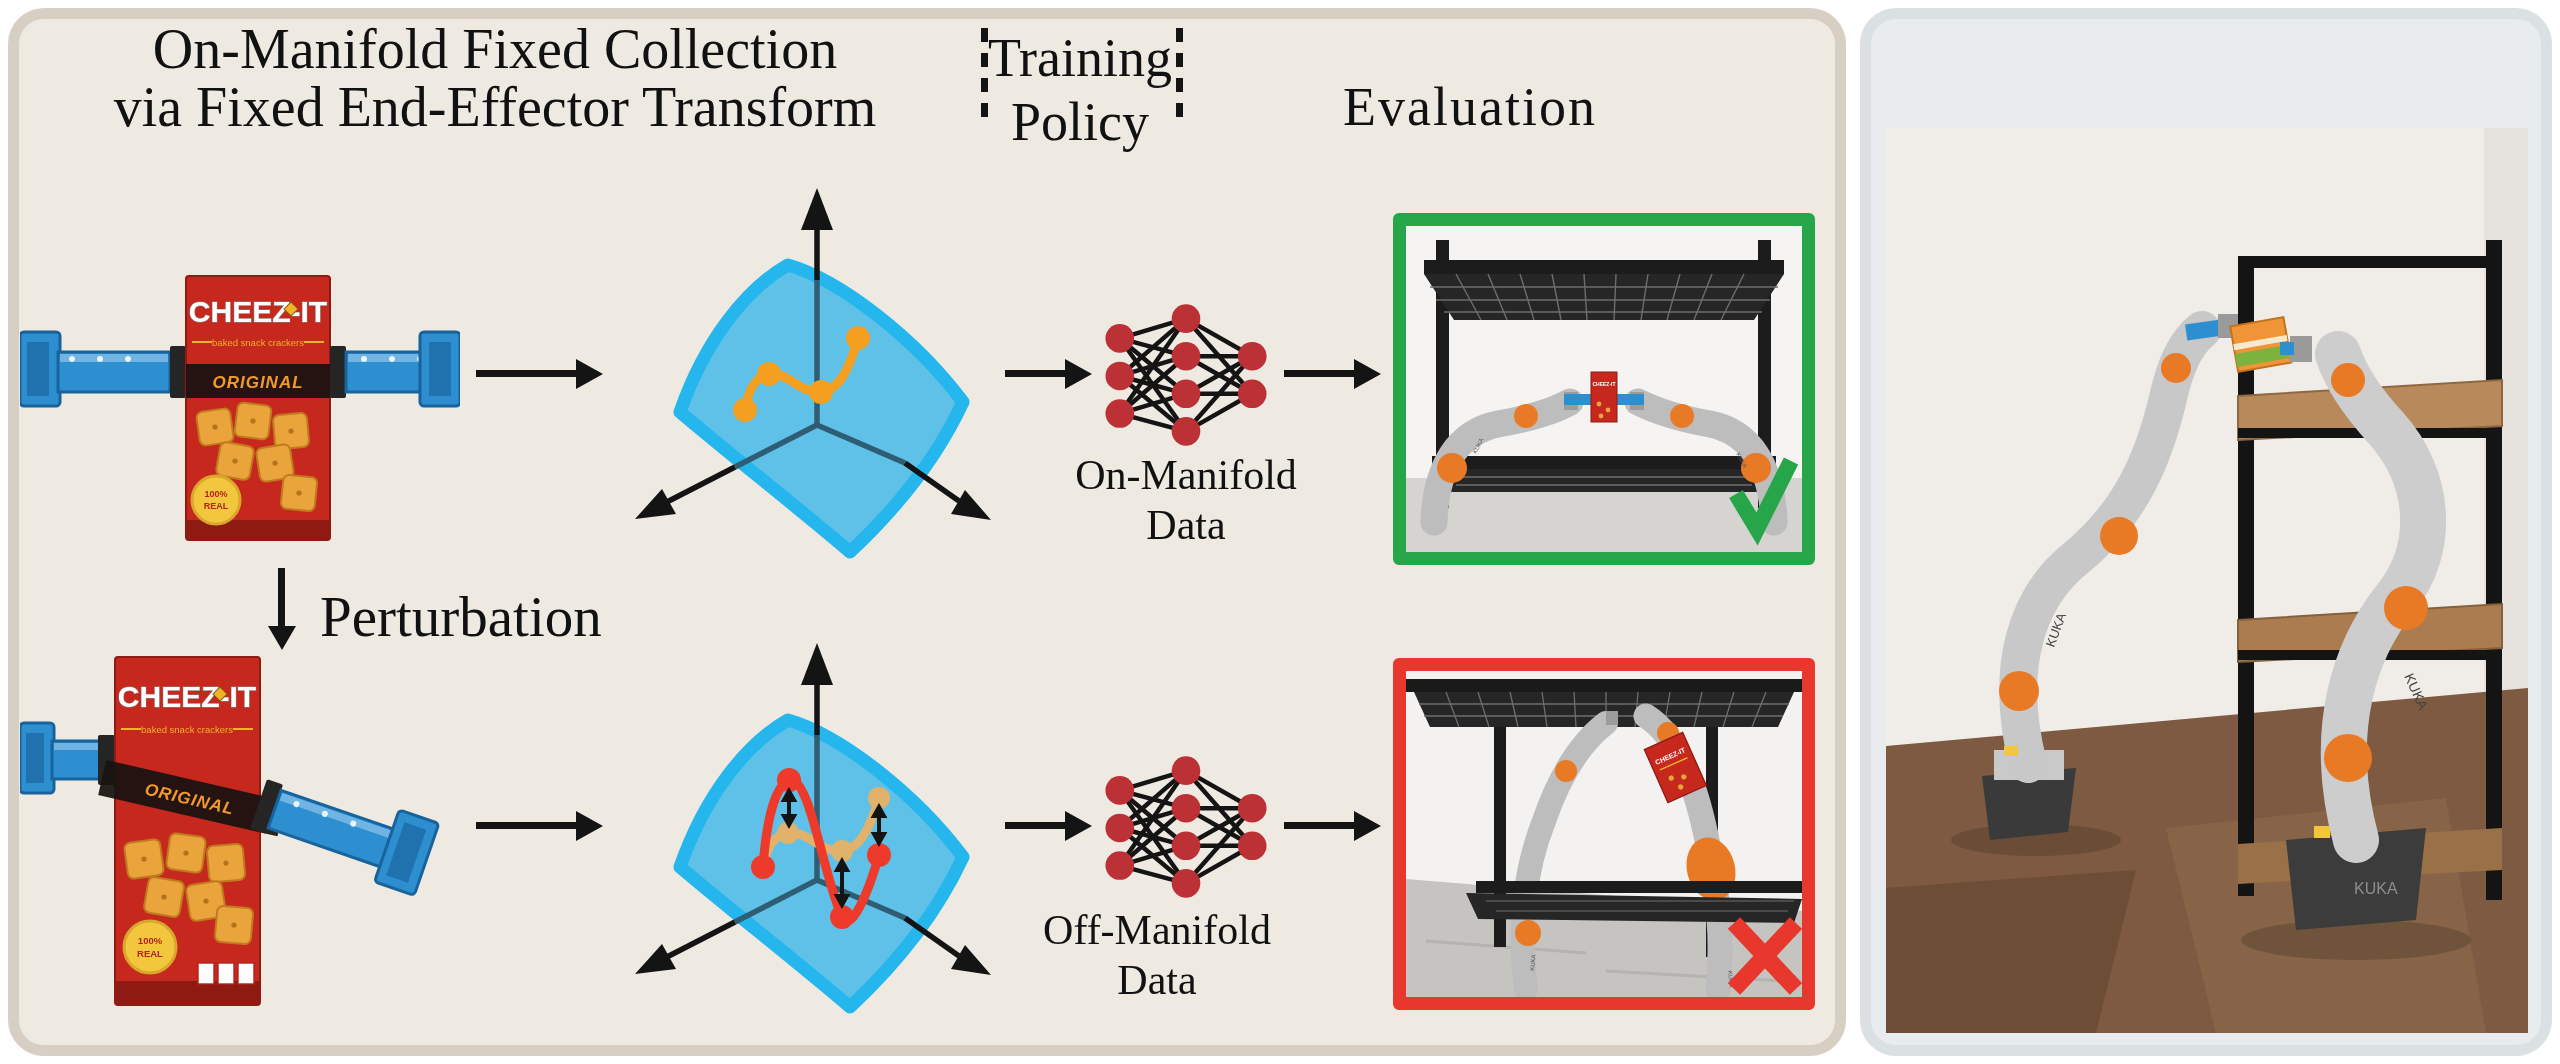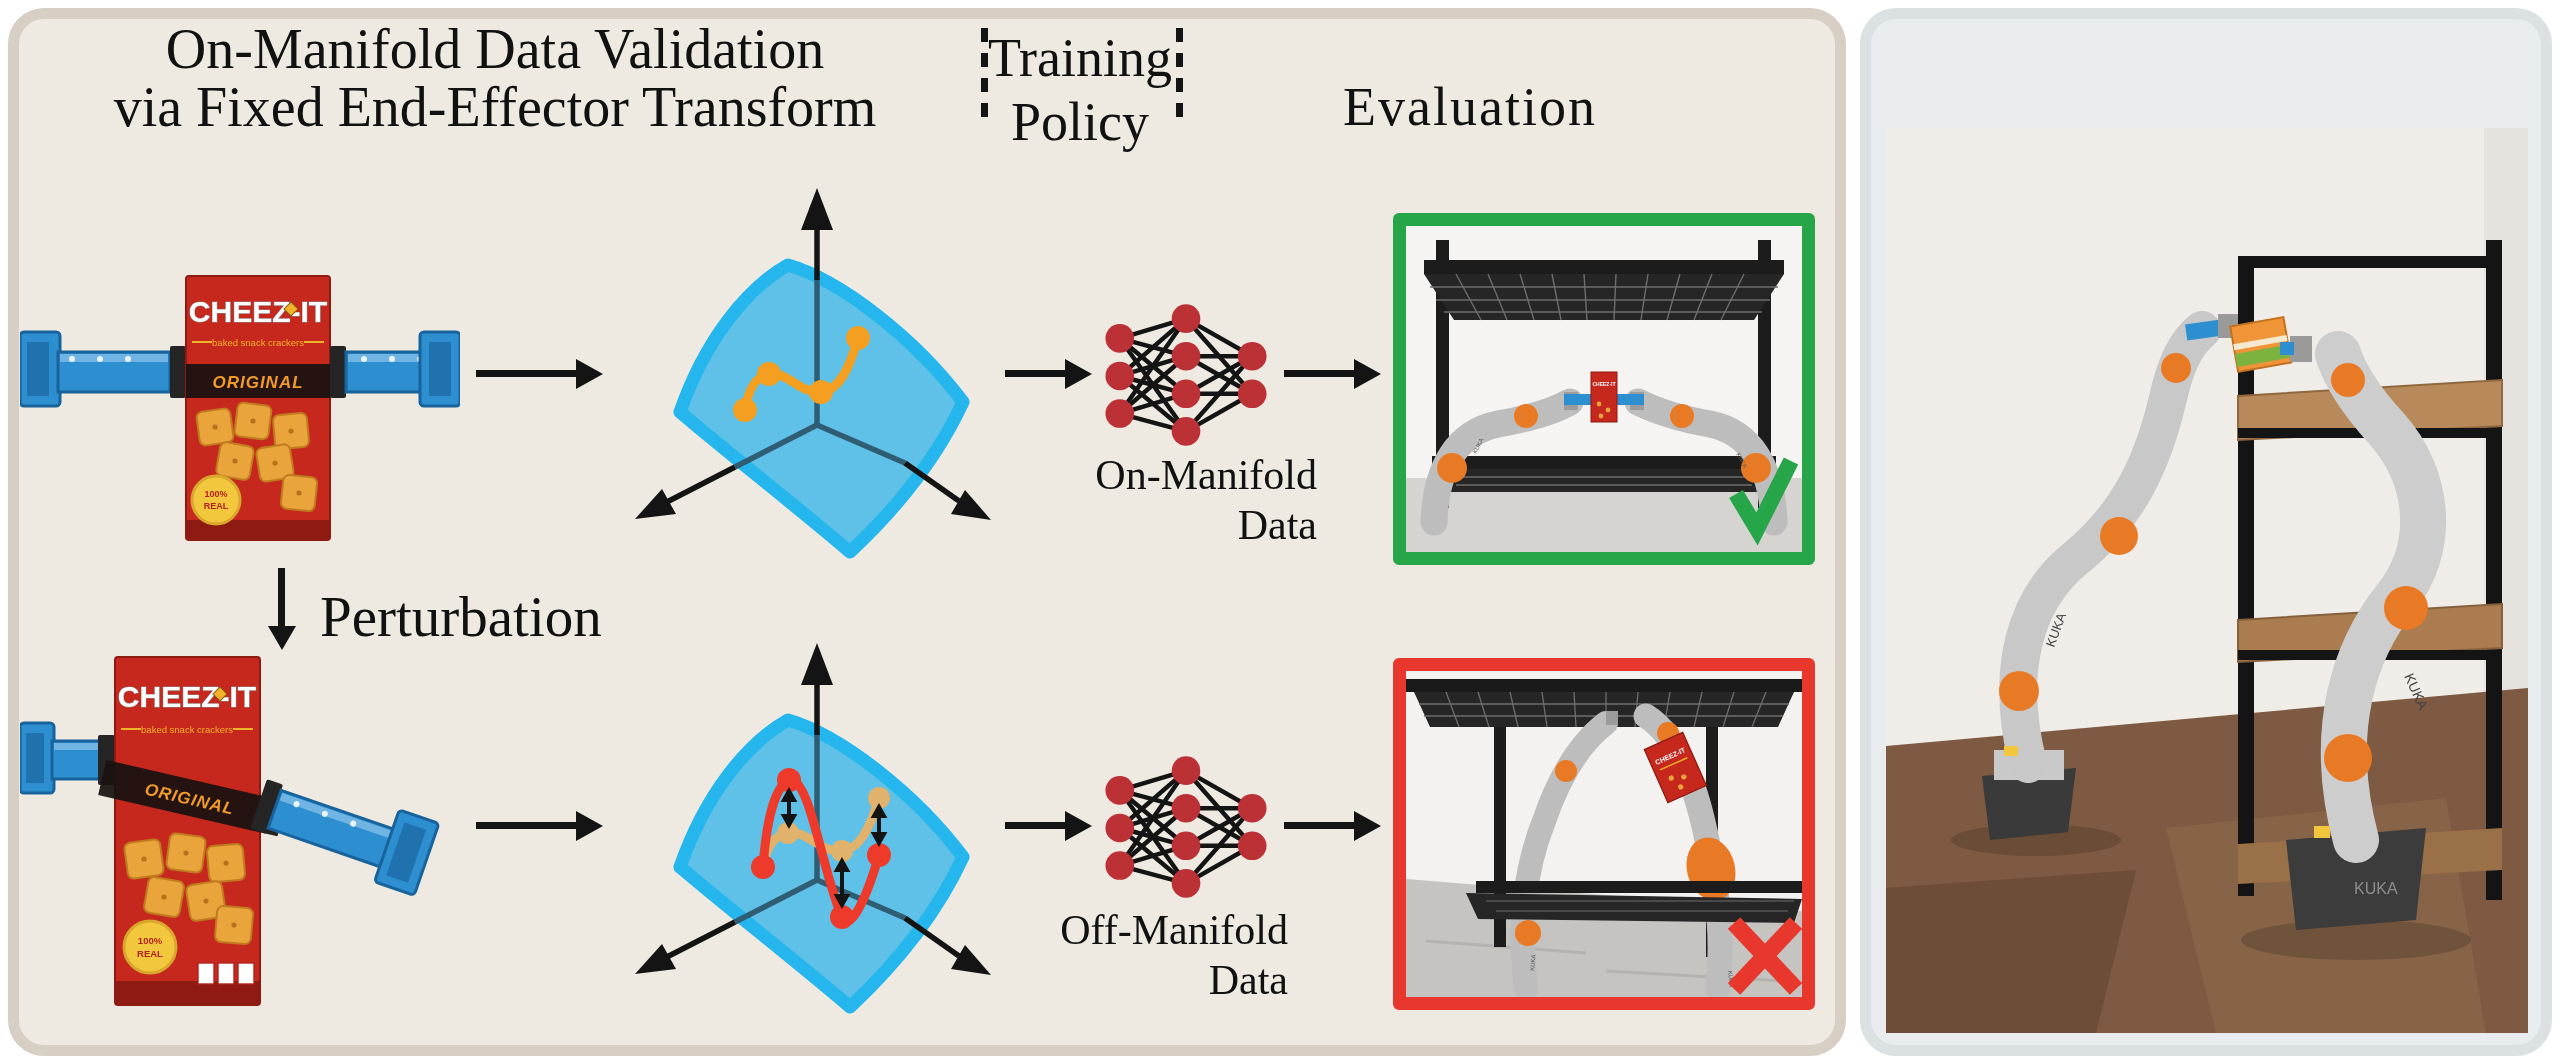--- a/index.html
+++ b/index.html
@@ -89,7 +89,7 @@
   <section class="panel panel-left"></section>
 
   <div class="hdr" style="left:50px;top:20px;width:890px;">
-    <div>On-Manifold Data Validation</div>
+    <div>On-Manifold Fixed Collection</div>
     <div>via Fixed End-Effector Transform</div>
   </div>
 

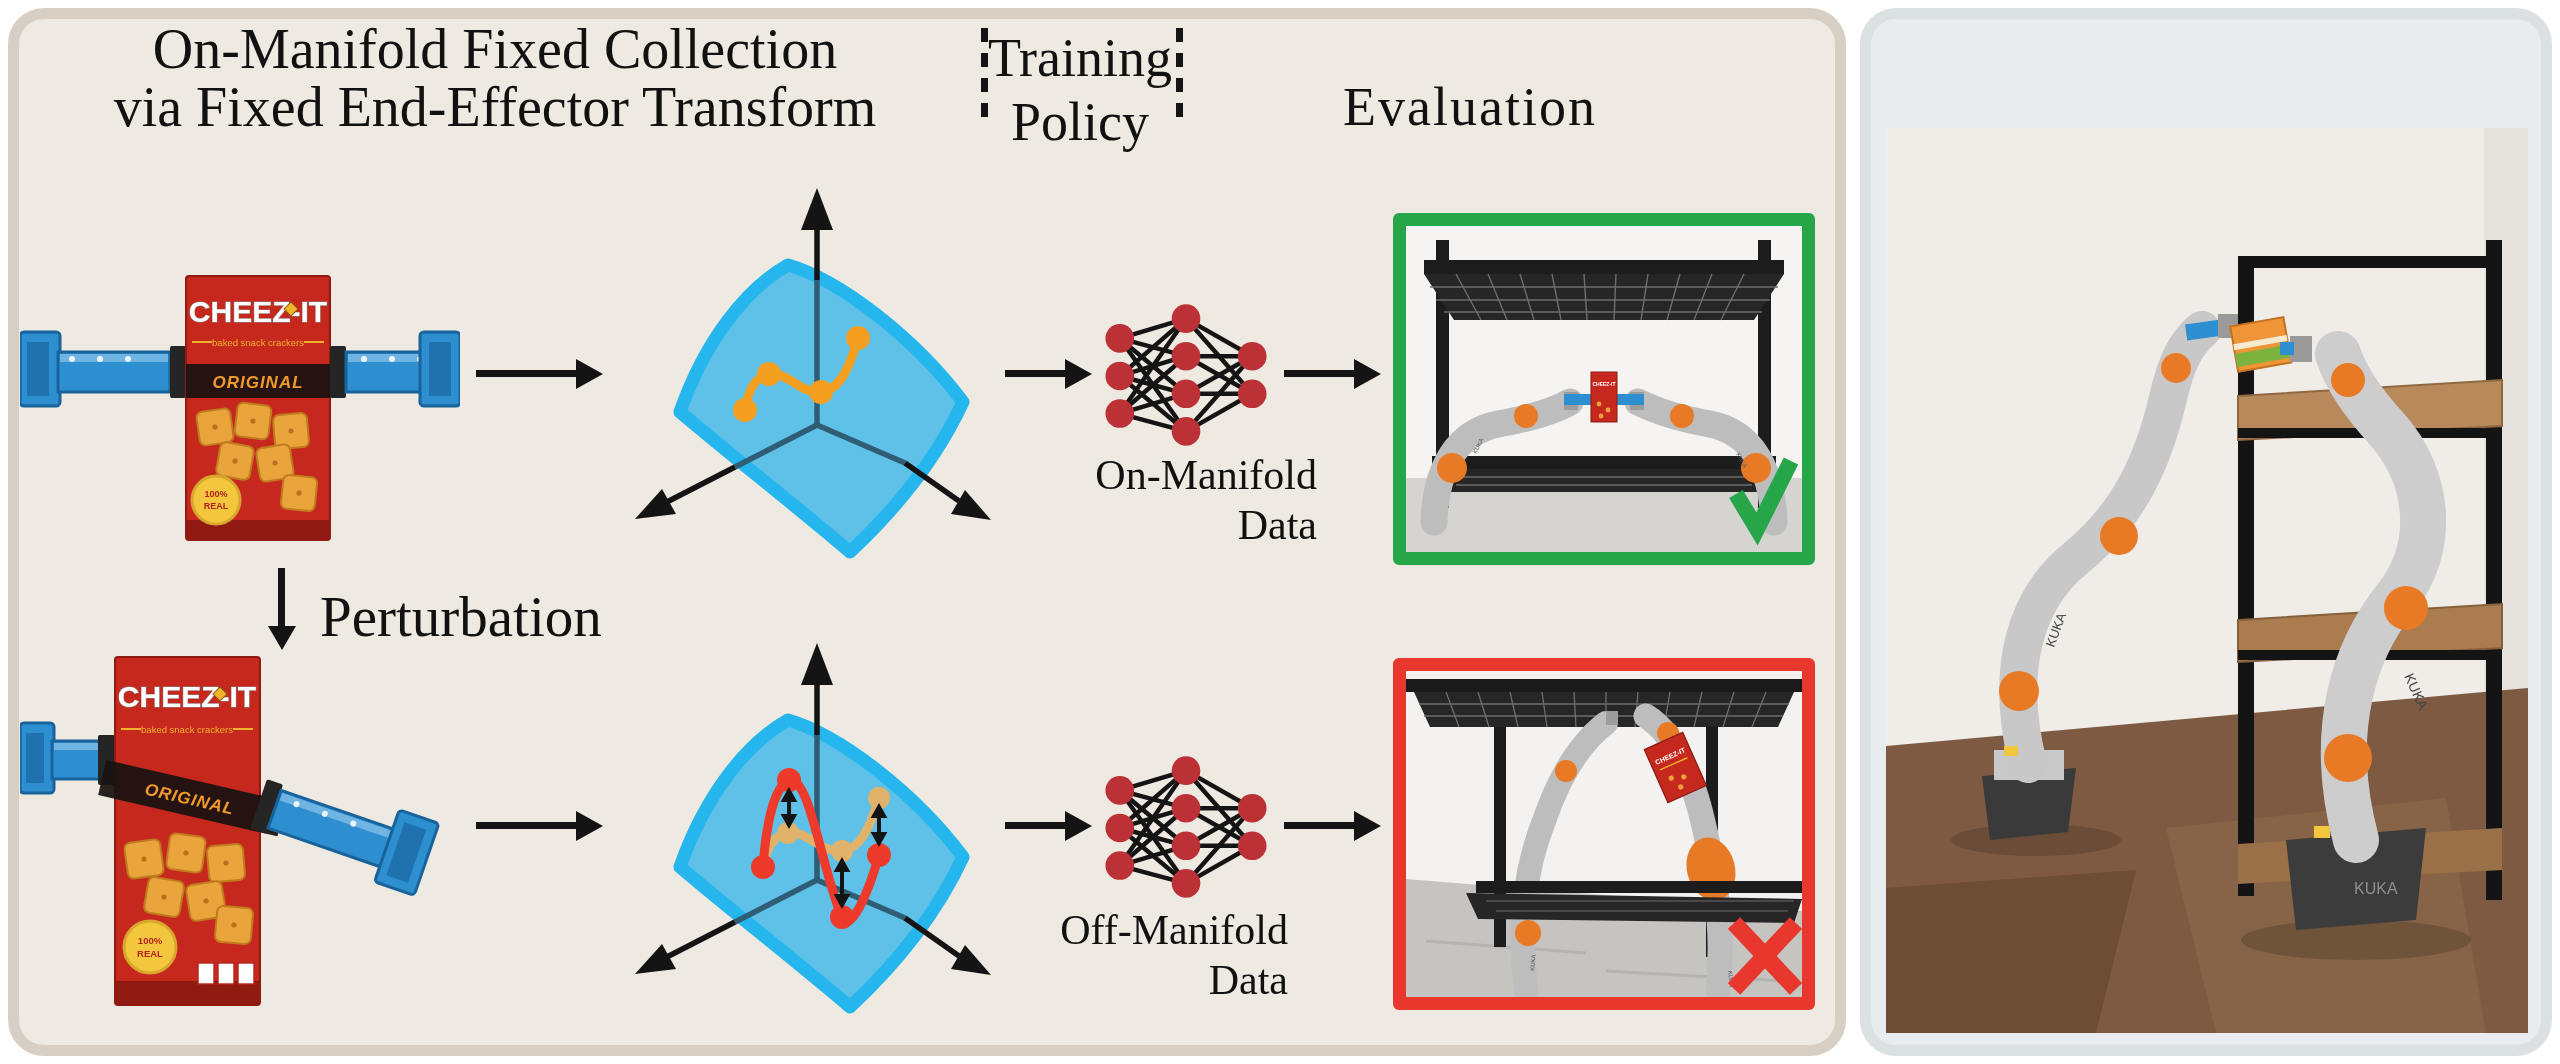--- a/index.html
+++ b/index.html
@@ -16,7 +16,7 @@
   .varrow{position:absolute;width:7px;background:#141414;}
   .varrow::after{content:"";position:absolute;top:100%;left:50%;transform:translateX(-50%);border-top:24px solid #141414;border-left:14px solid transparent;border-right:14px solid transparent;}
   .plabel{position:absolute;font-size:57px;color:#111;white-space:nowrap;}
-  .nnlabel{position:absolute;width:262px;text-align:right;font-size:42px;line-height:50px;color:#111;}
+  .nnlabel{position:absolute;width:262px;text-align:center;font-size:42px;line-height:50px;color:#111;}
   .evalbox{position:absolute;width:422px;height:352px;box-sizing:border-box;border-radius:6px;}
   .evalbox.ok{border:13px solid var(--success-green);}
   .evalbox.bad{border:13px solid var(--failure-red);}

